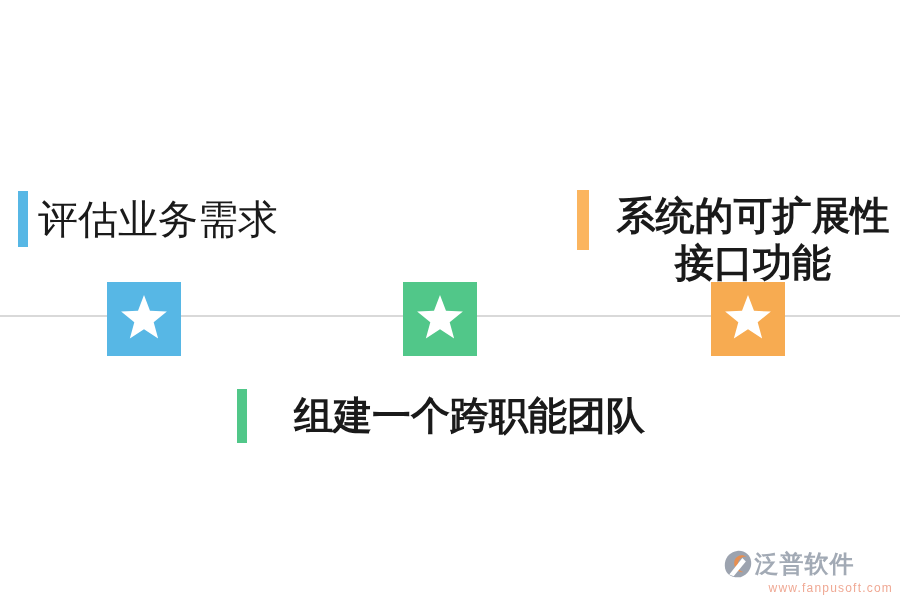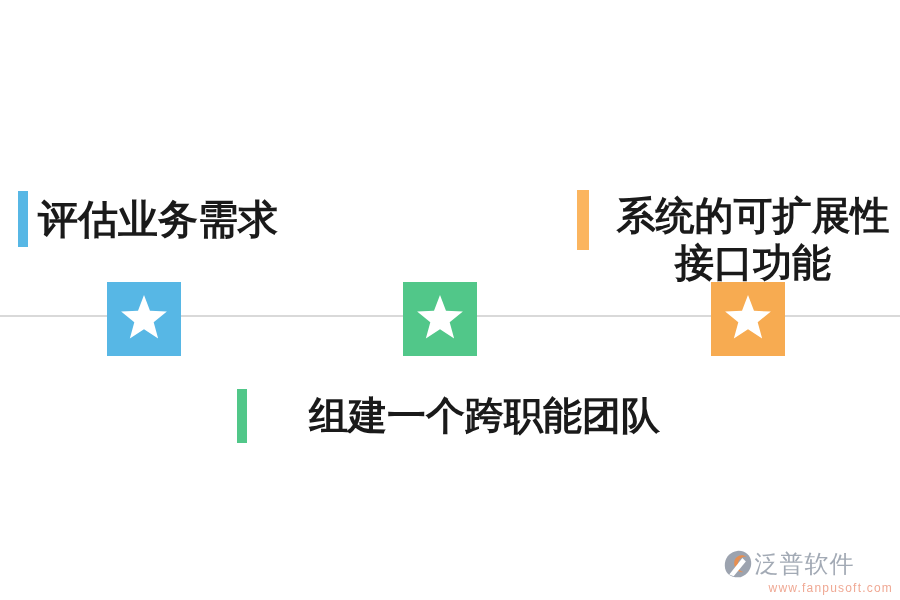--- a/index.html
+++ b/index.html
@@ -46,7 +46,7 @@
   .callout-left .callout-text {
     position: absolute; left: 20px; top: 0;
     height: 56px; line-height: 56px;
-    font-size: 40px; font-weight: 700; white-space: nowrap; text-align: right;
+    font-size: 40px; font-weight: 400; white-space: nowrap; text-align: right;
   }
 
   .callout-right { left: 577px; top: 190px; }

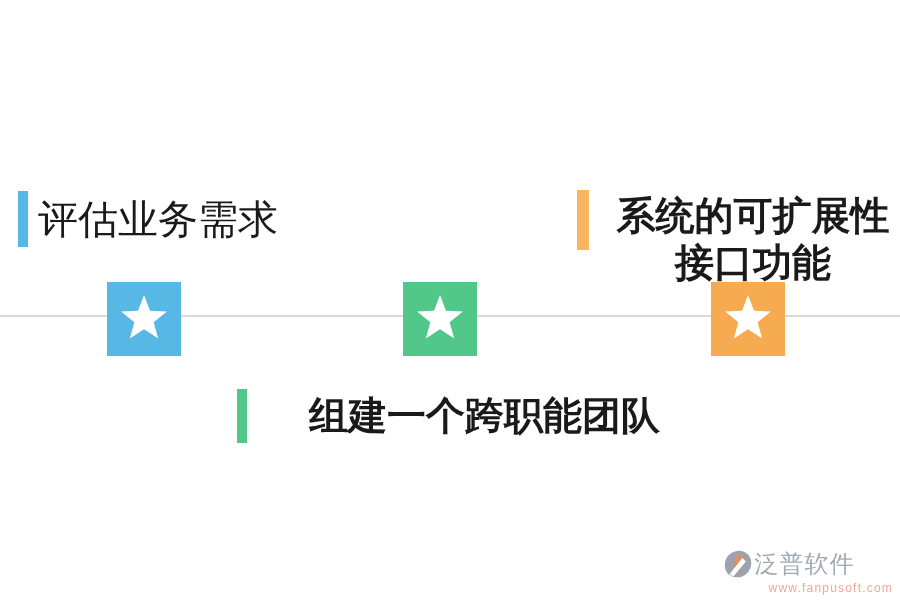--- a/index.html
+++ b/index.html
@@ -62,7 +62,7 @@
   .callout-bottom { left: 237px; top: 389px; height: 54px; }
   .callout-bottom .accent-bar { left: 0; top: 0; width: 10px; height: 54px; background: #51c789; }
   .callout-bottom .callout-text {
-    position: absolute; left: 72px; top: 0;
+    position: absolute; left: 57px; top: 0;
     height: 54px; line-height: 54px;
     font-size: 39px; font-weight: 700; white-space: nowrap;
   }

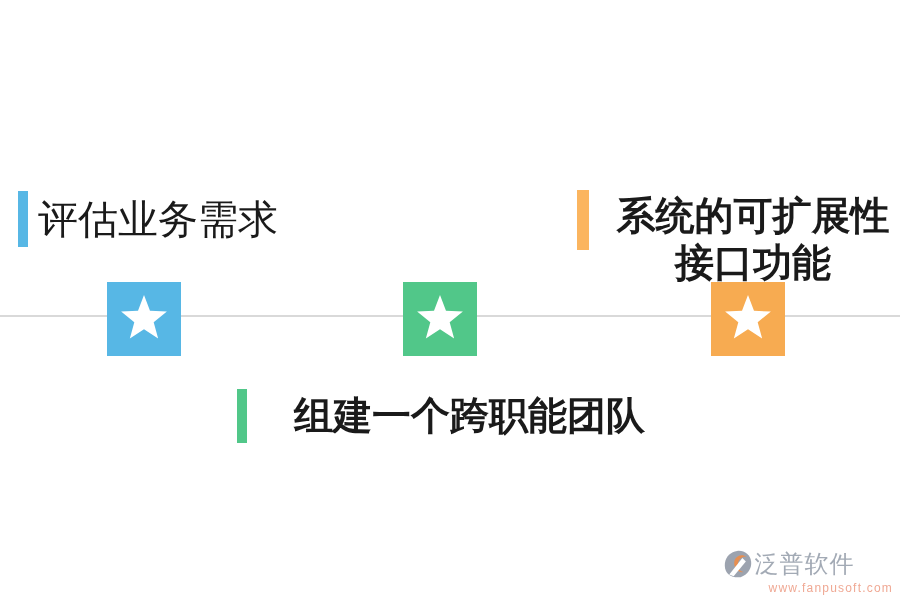--- a/index.html
+++ b/index.html
@@ -82,7 +82,7 @@
   }
   .wm-brand {
     font-size: 24px;
-    font-weight: 400;
+    font-weight: 700;
     color: #99a1ad;
     letter-spacing: 1px;
     white-space: nowrap;

